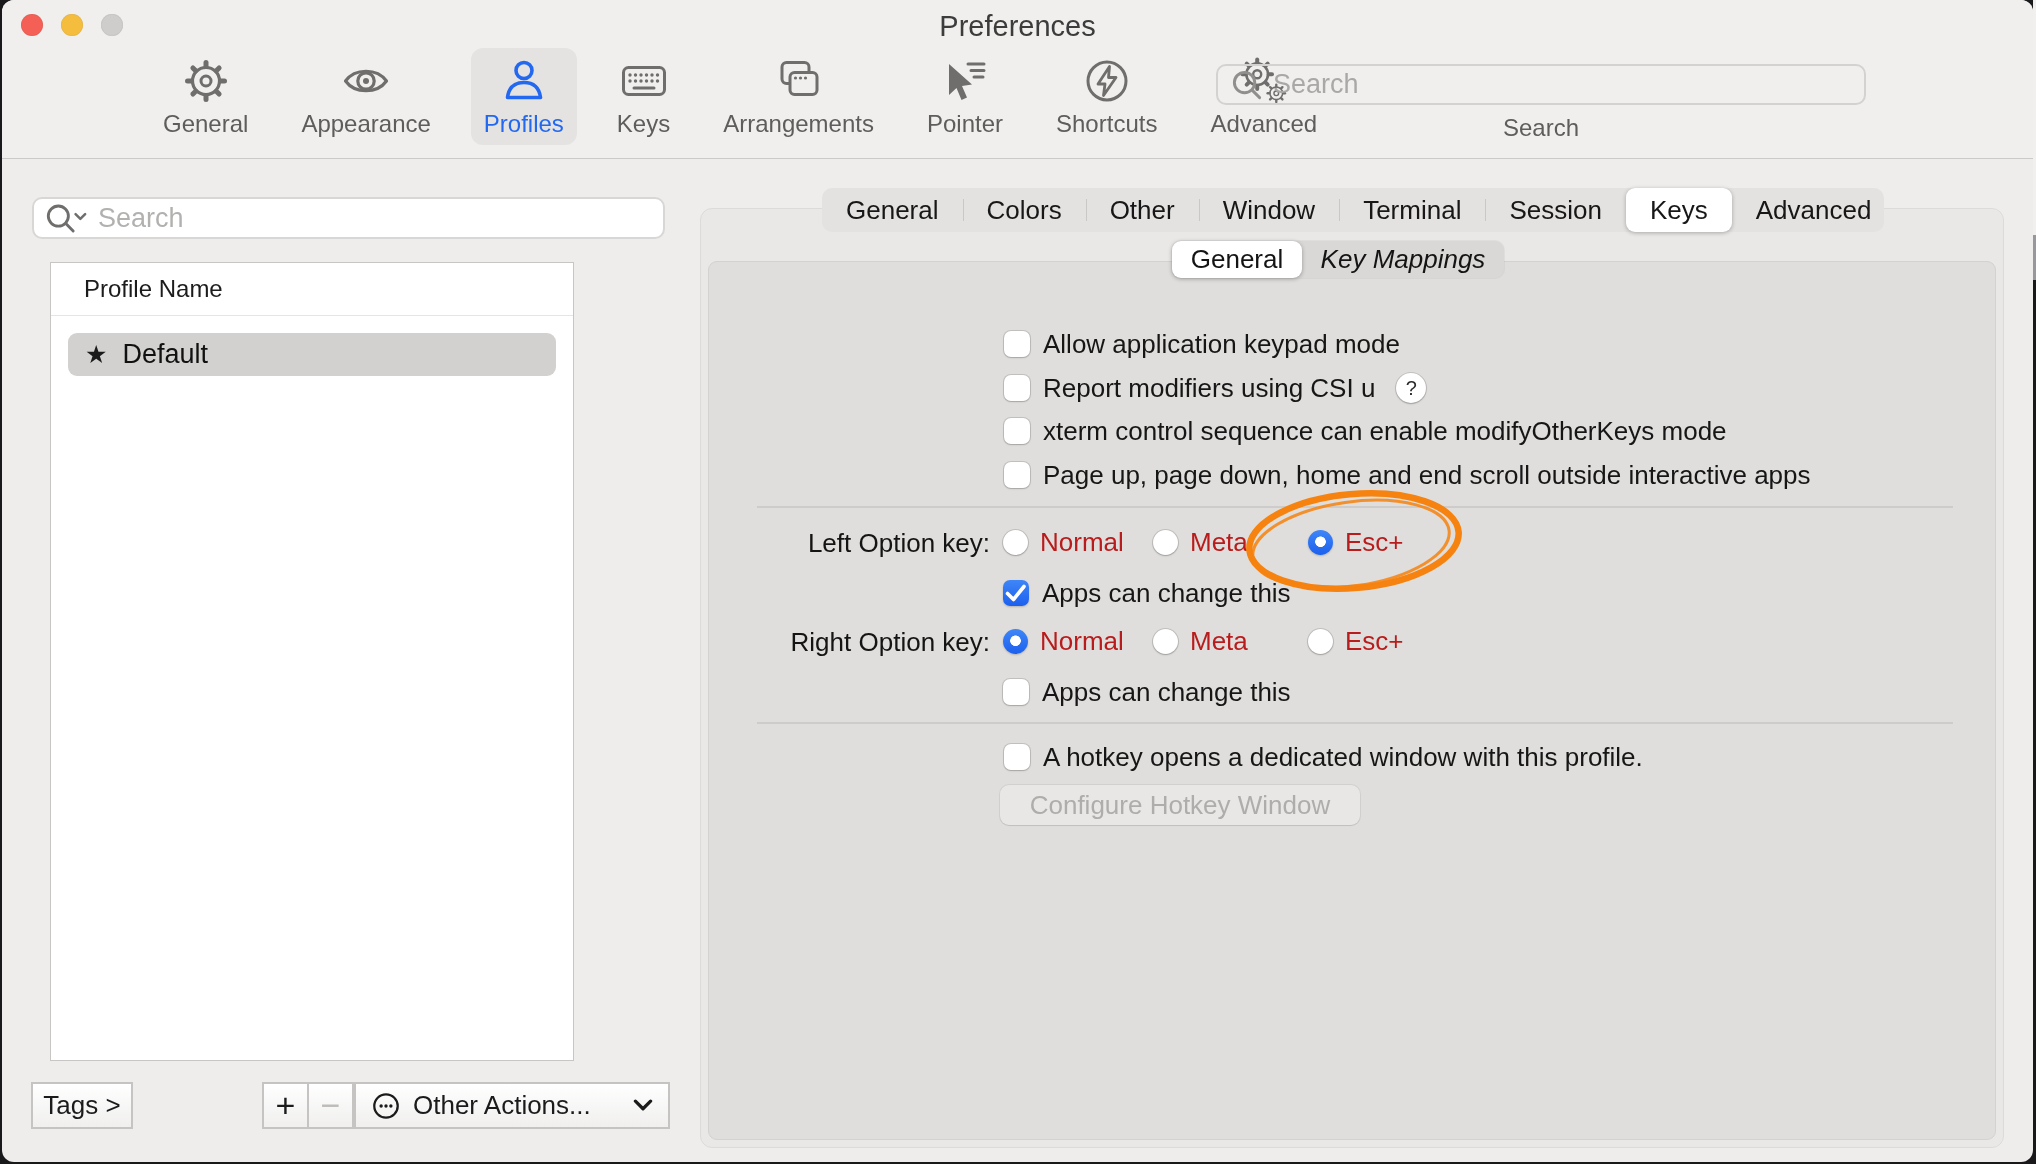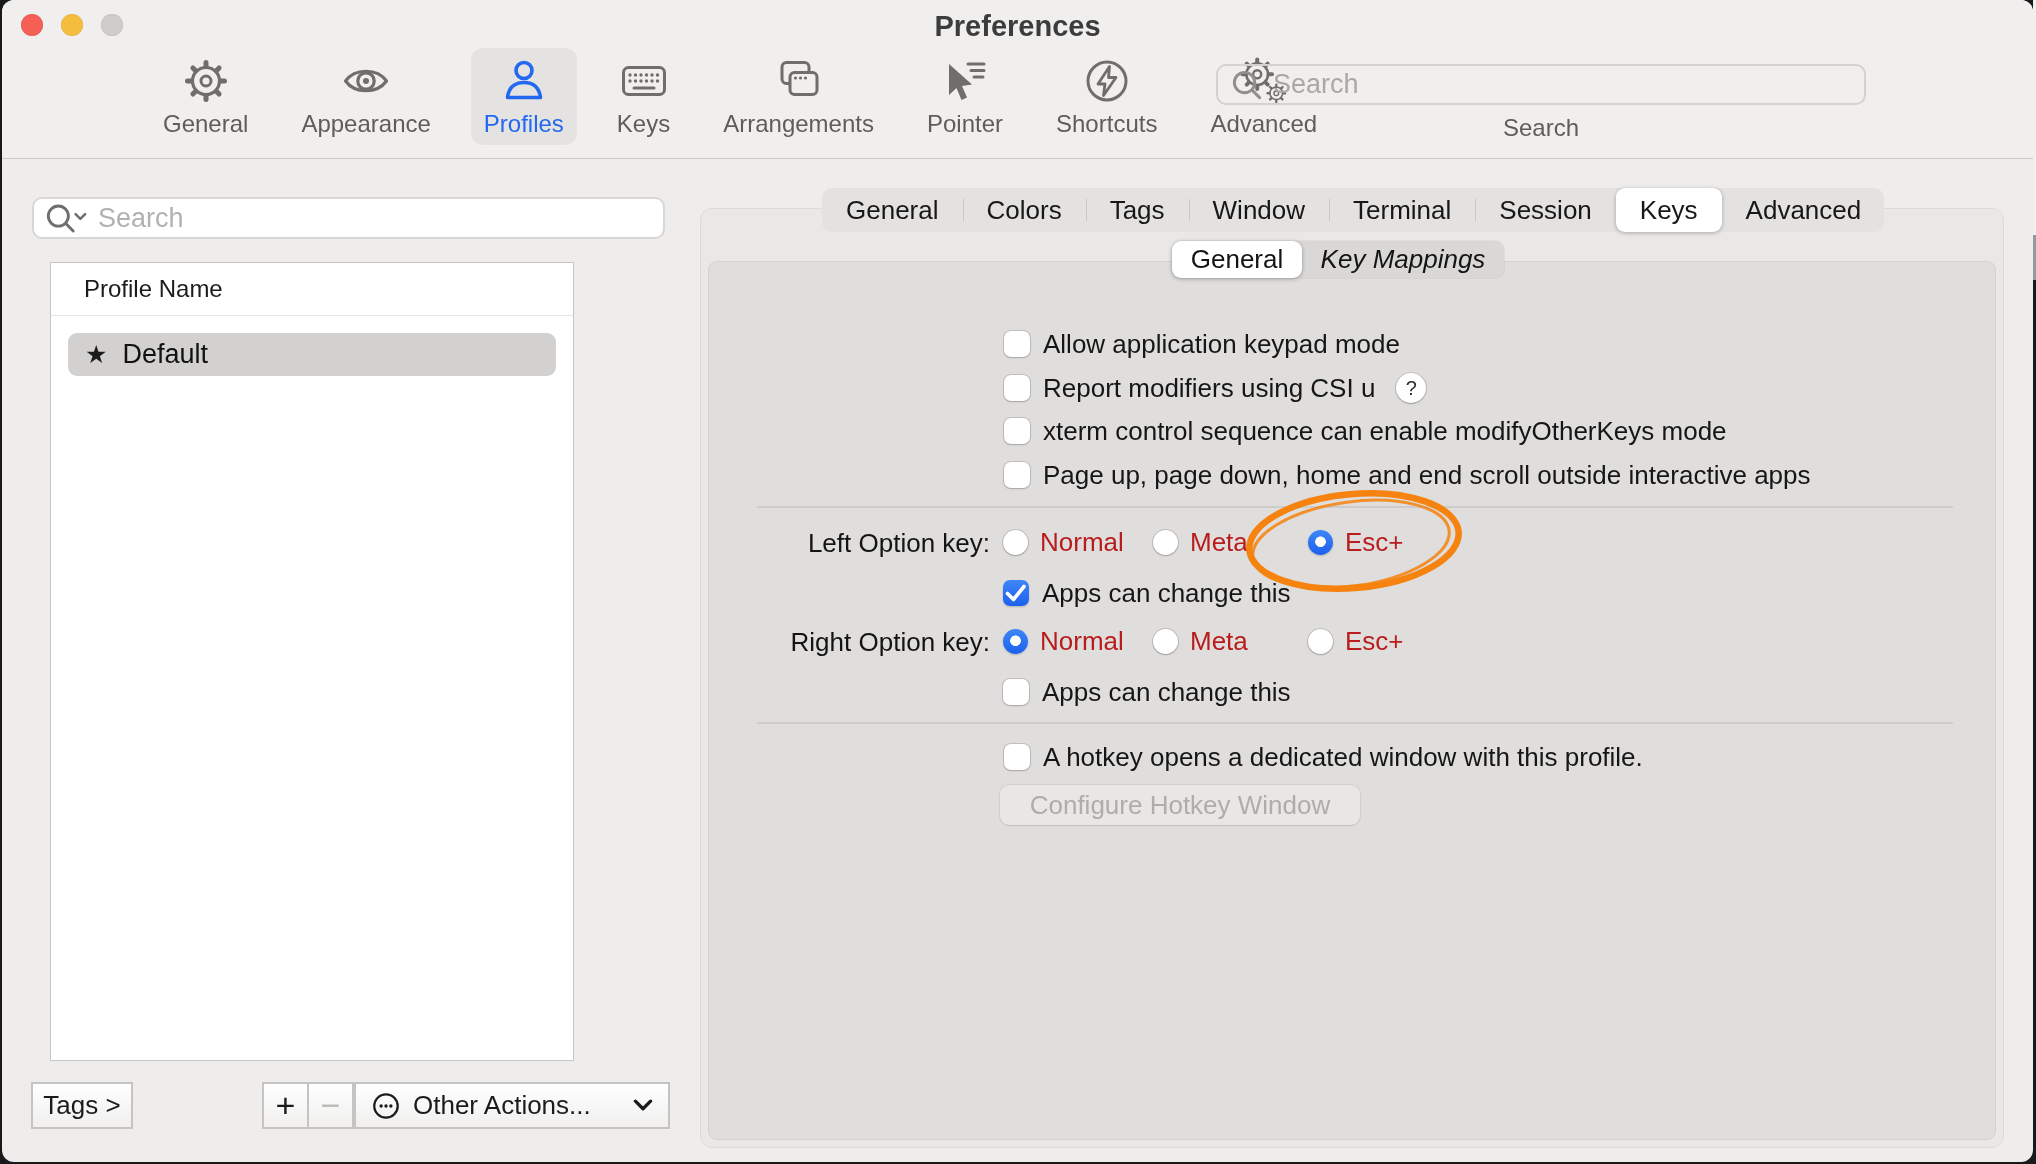--- a/index.html
+++ b/index.html
@@ -23,7 +23,7 @@
   .light { width:22px; height:22px; border-radius:50%; box-shadow:inset 0 0 1px rgba(0,0,0,.25); }
   .title {
     position:absolute; left:0; right:0; top:10px; text-align:center;
-    font-size:29px; font-weight:bold; color:#3c3c3c;
+    font-size:29px; font-weight:normal; color:#3c3c3c;
   }
   .toolbar { position:absolute; left:148px; top:48px; display:flex; align-items:flex-end; gap:27px; }
   .tool-item {

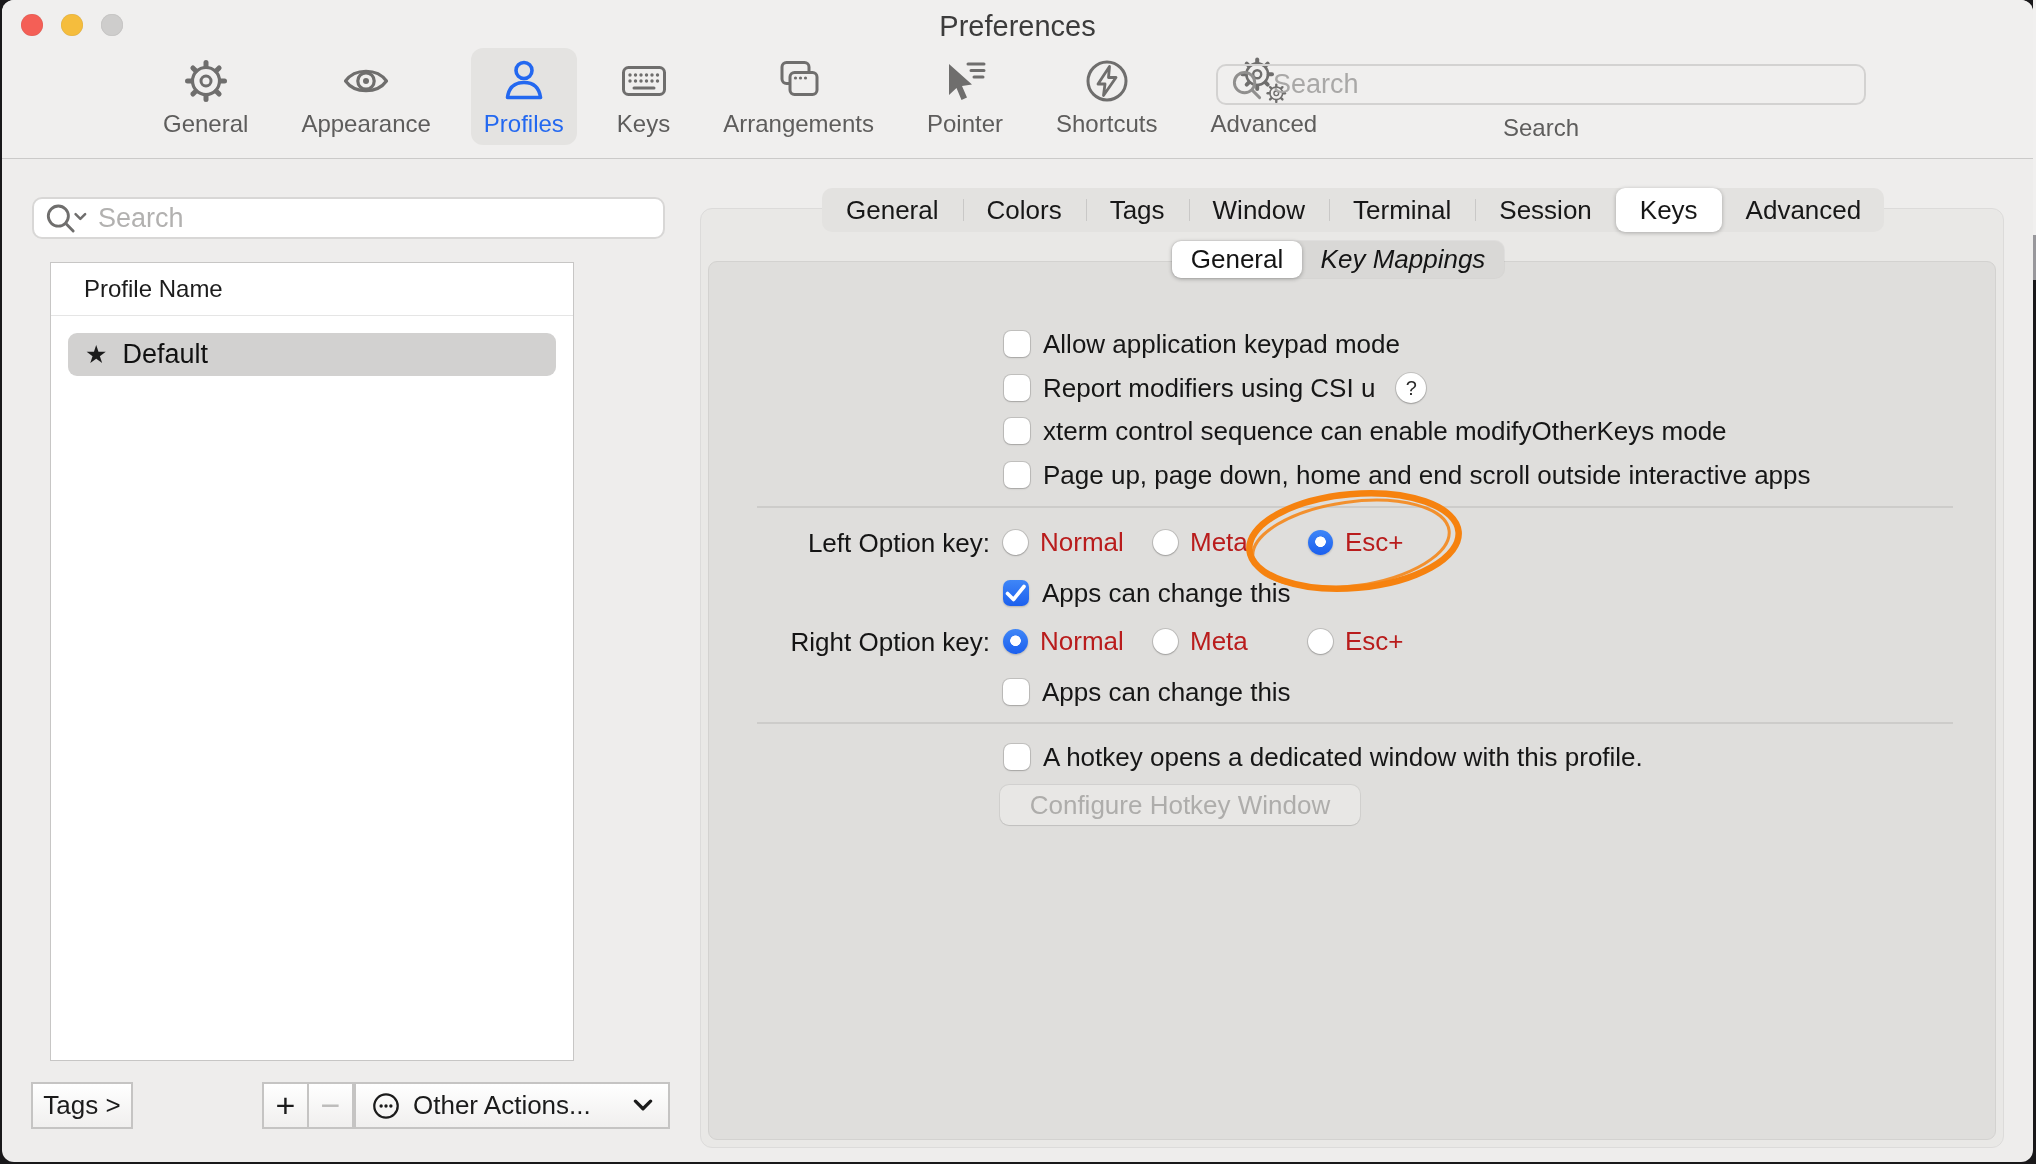--- a/index.html
+++ b/index.html
@@ -359,7 +359,7 @@
   <div class="tab-strip">
     <div class="tab">General</div>
     <div class="tab">Colors</div>
-    <div class="tab">Tags</div>
+    <div class="tab">Other</div>
     <div class="tab">Window</div>
     <div class="tab">Terminal</div>
     <div class="tab">Session</div>

